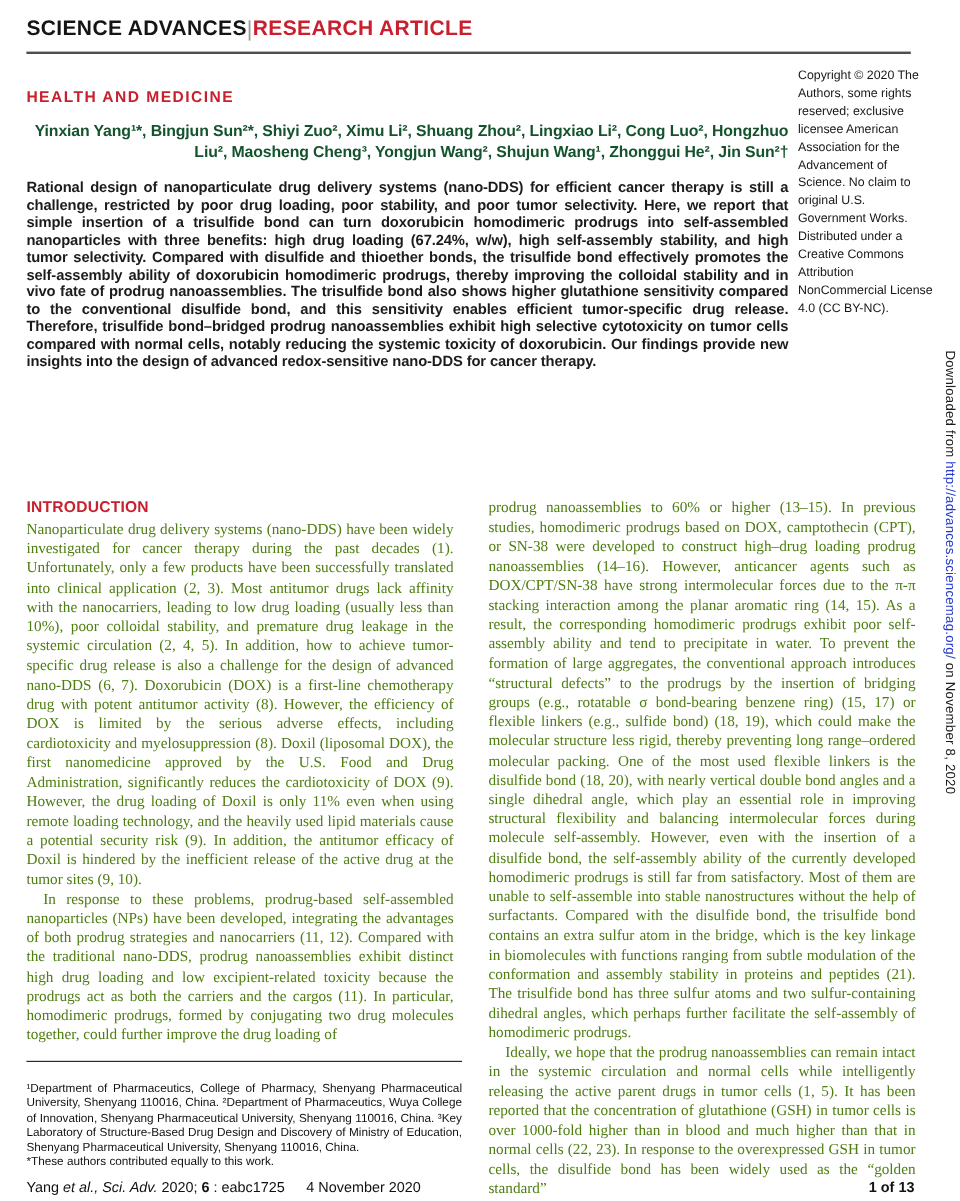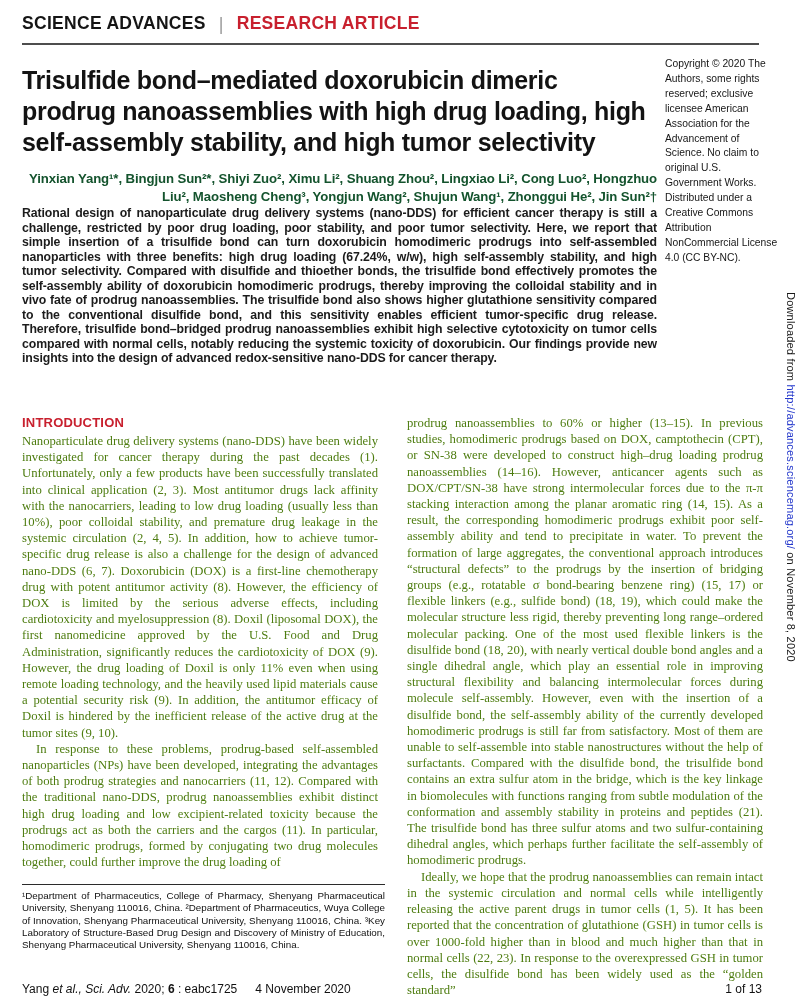--- a/index.html
+++ b/index.html
@@ -20,7 +20,7 @@
   
   .masthead{
     position:absolute;top:13px;left:22px;right:40px;
-    display:flex;align-items:baseline;gap:13px;
+    display:flex;align-items:baseline;gap:0;
     font-weight:bold;font-size:17.5px;letter-spacing:.3px;
   }
   .masthead .journal{color:#151515;}

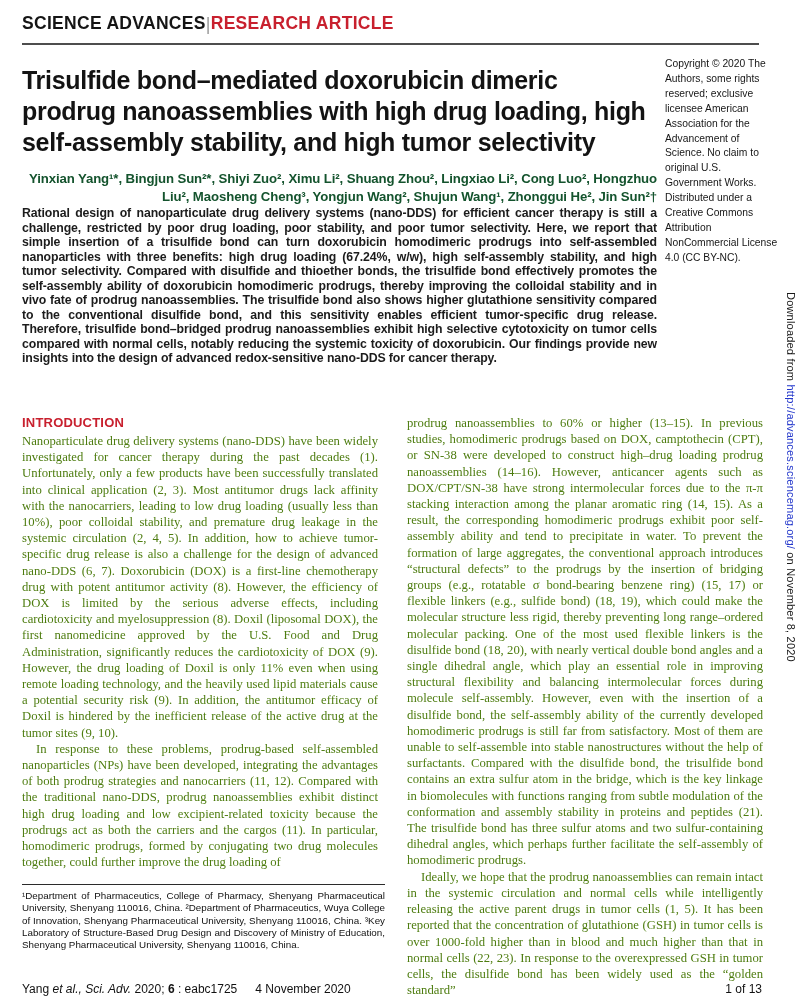--- a/index.html
+++ b/index.html
@@ -115,6 +115,7 @@
 
   <div class="topgrid">
     <div class="titleblock">
+      <div class="kicker">HEALTH AND MEDICINE</div>
       <h1 class="title">Trisulfide bond–mediated doxorubicin dimeric prodrug nanoassemblies with high drug loading, high self-assembly stability, and high tumor selectivity</h1>
       <p class="authors">Yinxian Yang¹*, Bingjun Sun²*, Shiyi Zuo², Ximu Li², Shuang Zhou², Lingxiao Li², Cong Luo², Hongzhuo Liu², Maosheng Cheng³, Yongjun Wang², Shujun Wang¹, Zhonggui He², Jin Sun²†</p>
       <p class="abstract">Rational design of nanoparticulate drug delivery systems (nano-DDS) for efficient cancer therapy is still a challenge, restricted by poor drug loading, poor stability, and poor tumor selectivity. Here, we report that simple insertion of a trisulfide bond can turn doxorubicin homodimeric prodrugs into self-assembled nanoparticles with three benefits: high drug loading (67.24%, w/w), high self-assembly stability, and high tumor selectivity. Compared with disulfide and thioether bonds, the trisulfide bond effectively promotes the self-assembly ability of doxorubicin homodimeric prodrugs, thereby improving the colloidal stability and in vivo fate of prodrug nanoassemblies. The trisulfide bond also shows higher glutathione sensitivity compared to the conventional disulfide bond, and this sensitivity enables efficient tumor-specific drug release. Therefore, trisulfide bond–bridged prodrug nanoassemblies exhibit high selective cytotoxicity on tumor cells compared with normal cells, notably reducing the systemic toxicity of doxorubicin. Our findings provide new insights into the design of advanced redox-sensitive nano-DDS for cancer therapy.</p>

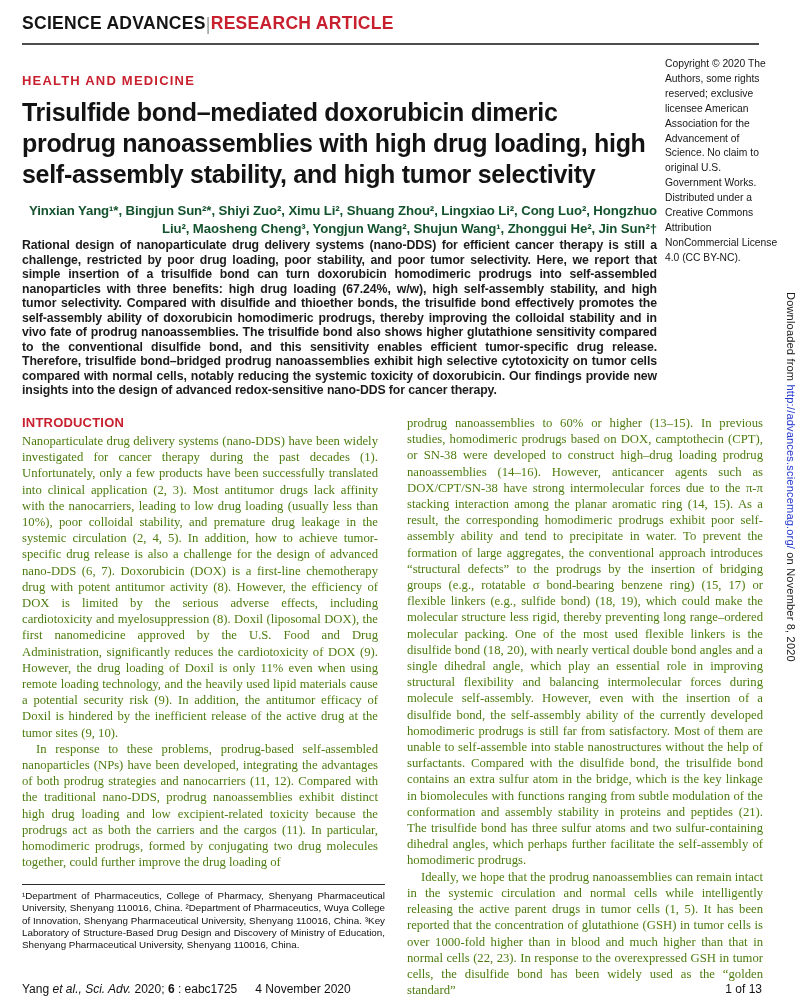--- a/index.html
+++ b/index.html
@@ -116,7 +116,6 @@
   <div class="topgrid">
     <div class="titleblock">
       <div class="kicker">HEALTH AND MEDICINE</div>
-      <h1 class="title">Trisulfide bond–mediated doxorubicin dimeric prodrug nanoassemblies with high drug loading, high self-assembly stability, and high tumor selectivity</h1>
       <p class="authors">Yinxian Yang¹*, Bingjun Sun²*, Shiyi Zuo², Ximu Li², Shuang Zhou², Lingxiao Li², Cong Luo², Hongzhuo Liu², Maosheng Cheng³, Yongjun Wang², Shujun Wang¹, Zhonggui He², Jin Sun²†</p>
       <p class="abstract">Rational design of nanoparticulate drug delivery systems (nano-DDS) for efficient cancer therapy is still a challenge, restricted by poor drug loading, poor stability, and poor tumor selectivity. Here, we report that simple insertion of a trisulfide bond can turn doxorubicin homodimeric prodrugs into self-assembled nanoparticles with three benefits: high drug loading (67.24%, w/w), high self-assembly stability, and high tumor selectivity. Compared with disulfide and thioether bonds, the trisulfide bond effectively promotes the self-assembly ability of doxorubicin homodimeric prodrugs, thereby improving the colloidal stability and in vivo fate of prodrug nanoassemblies. The trisulfide bond also shows higher glutathione sensitivity compared to the conventional disulfide bond, and this sensitivity enables efficient tumor-specific drug release. Therefore, trisulfide bond–bridged prodrug nanoassemblies exhibit high selective cytotoxicity on tumor cells compared with normal cells, notably reducing the systemic toxicity of doxorubicin. Our findings provide new insights into the design of advanced redox-sensitive nano-DDS for cancer therapy.</p>
     </div>

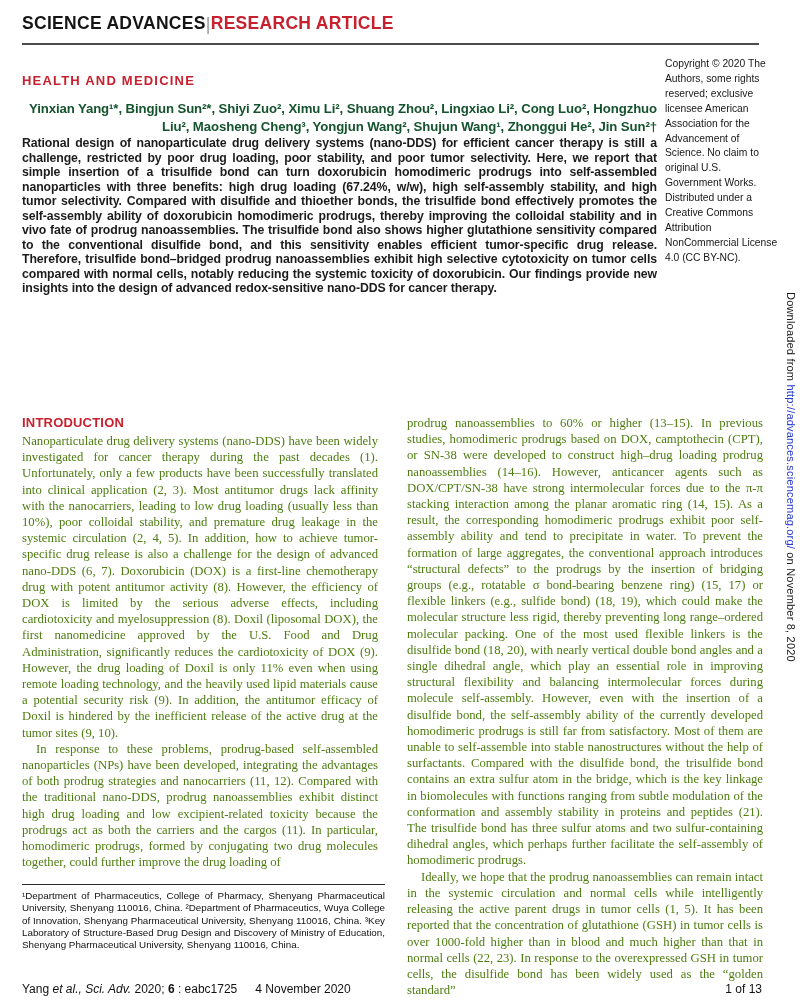--- a/index.html
+++ b/index.html
@@ -56,6 +56,7 @@
     text-align:right;
   }
   .abstract{
+    margin-top:13px;
     font-size:12.3px;line-height:14.5px;font-weight:bold;color:#1c1c1c;
     text-align:justify;letter-spacing:-0.1px;
   }

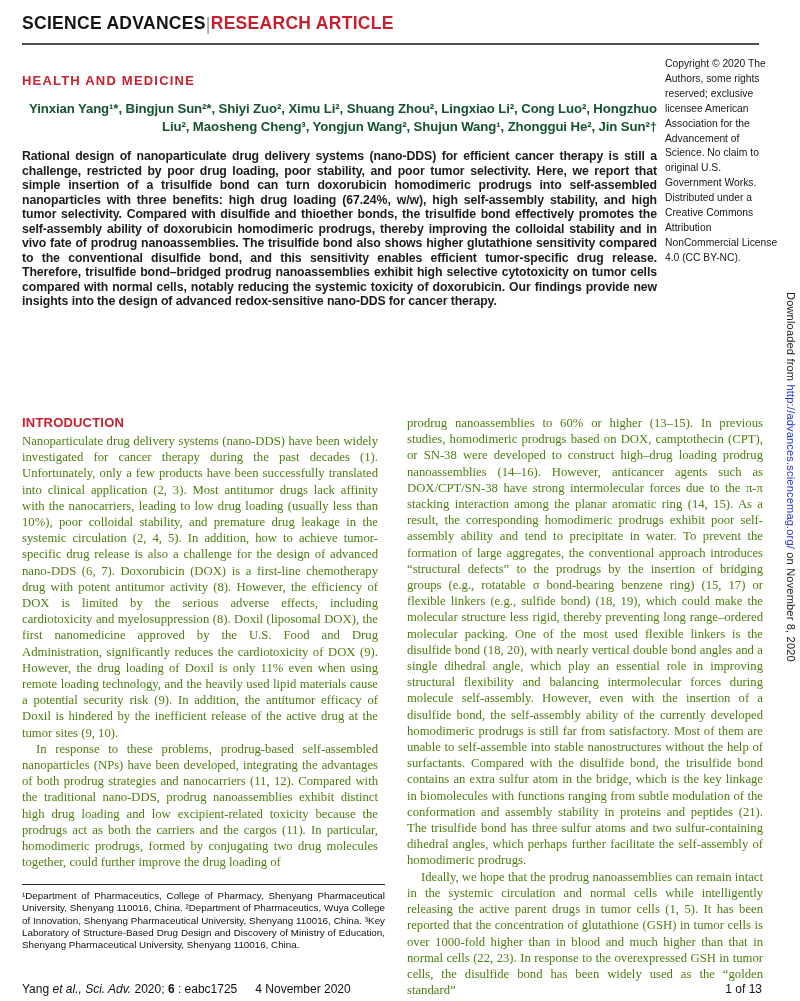--- a/index.html
+++ b/index.html
@@ -79,7 +79,7 @@
   
   .footnotes{
     position:absolute;top:884px;left:22px;width:363px;
-    border-top:1.2px solid #2b2b2b;padding-top:5px;
+    border-top:1.2px solid #2b2b2b;padding-top:17px;
     font-size:9.8px;line-height:12.3px;color:#111;
   }
   .footnotes .affil{text-align:justify;}

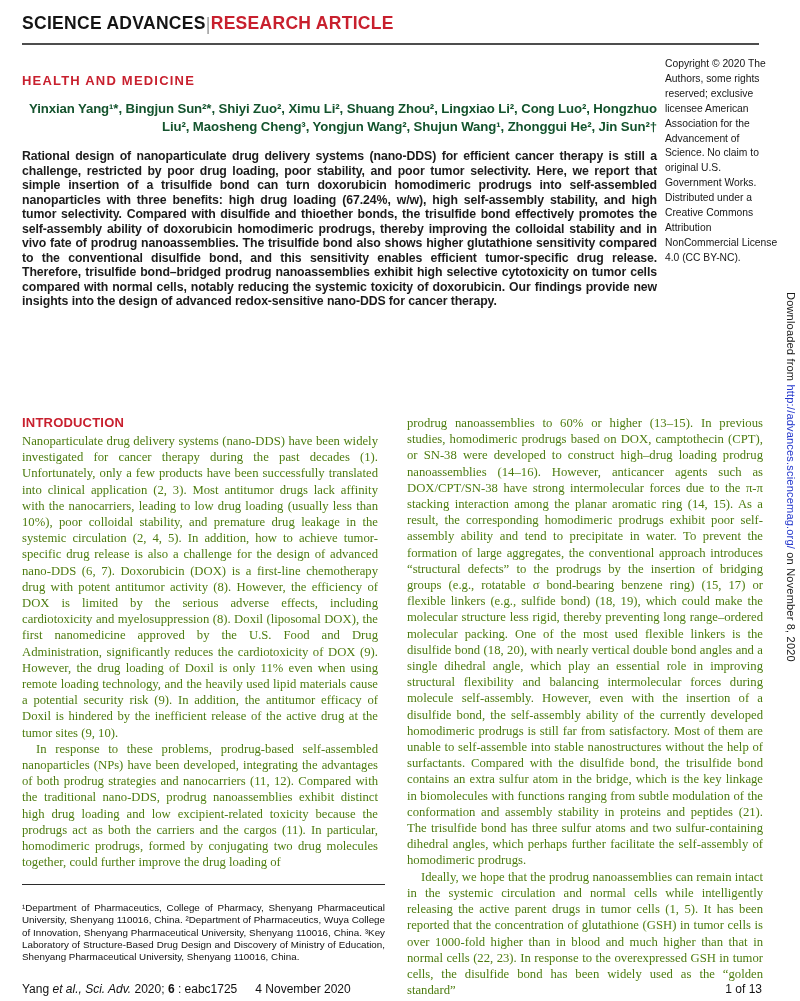--- a/index.html
+++ b/index.html
@@ -137,6 +137,7 @@
 
   <div class="footnotes">
     <div class="affil">¹Department of Pharmaceutics, College of Pharmacy, Shenyang Pharmaceutical University, Shenyang 110016, China. ²Department of Pharmaceutics, Wuya College of Innovation, Shenyang Pharmaceutical University, Shenyang 110016, China. ³Key Laboratory of Structure-Based Drug Design and Discovery of Ministry of Education, Shenyang Pharmaceutical University, Shenyang 110016, China.</div>
+    <div>*These authors contributed equally to this work.</div>
   </div>
 
   <div class="pagefooter">

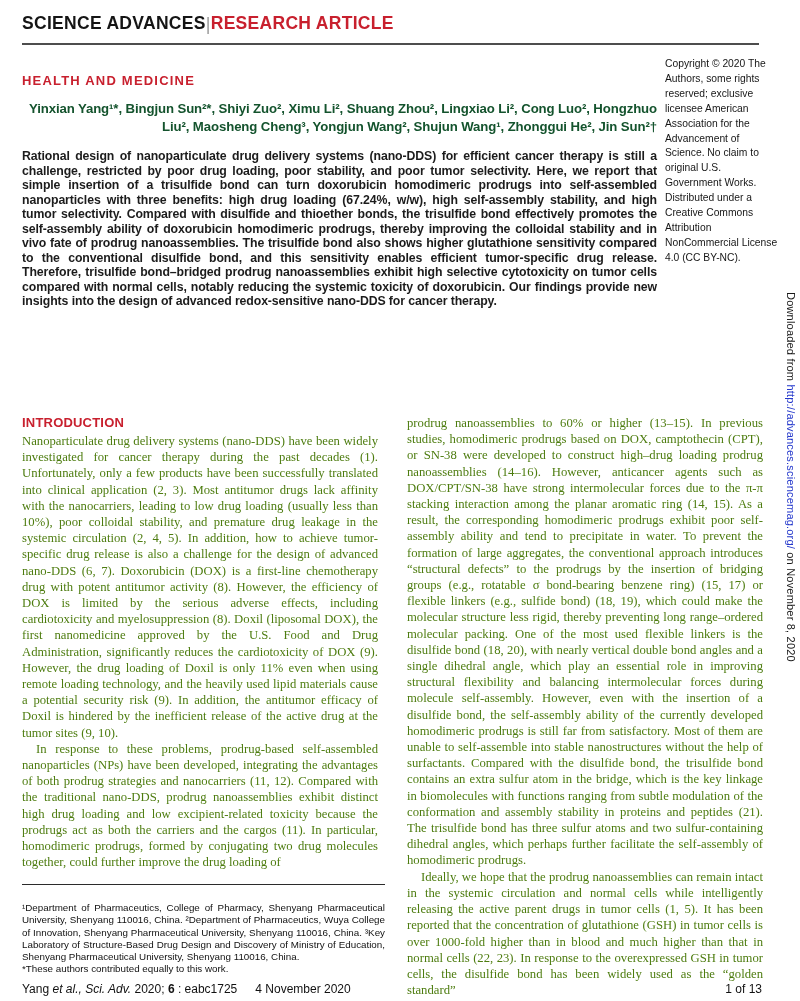--- a/index.html
+++ b/index.html
@@ -92,7 +92,7 @@
   .pagefooter .it{font-style:italic;}
   .pagefooter .bold{font-weight:bold;}
   .pagefooter .datepart{margin-left:18px;}
-  .pagefooter .pagenum{font-weight:normal;}
+  .pagefooter .pagenum{font-weight:bold;}
   
   .stamp{
     position:absolute;top:292px;right:3px;

